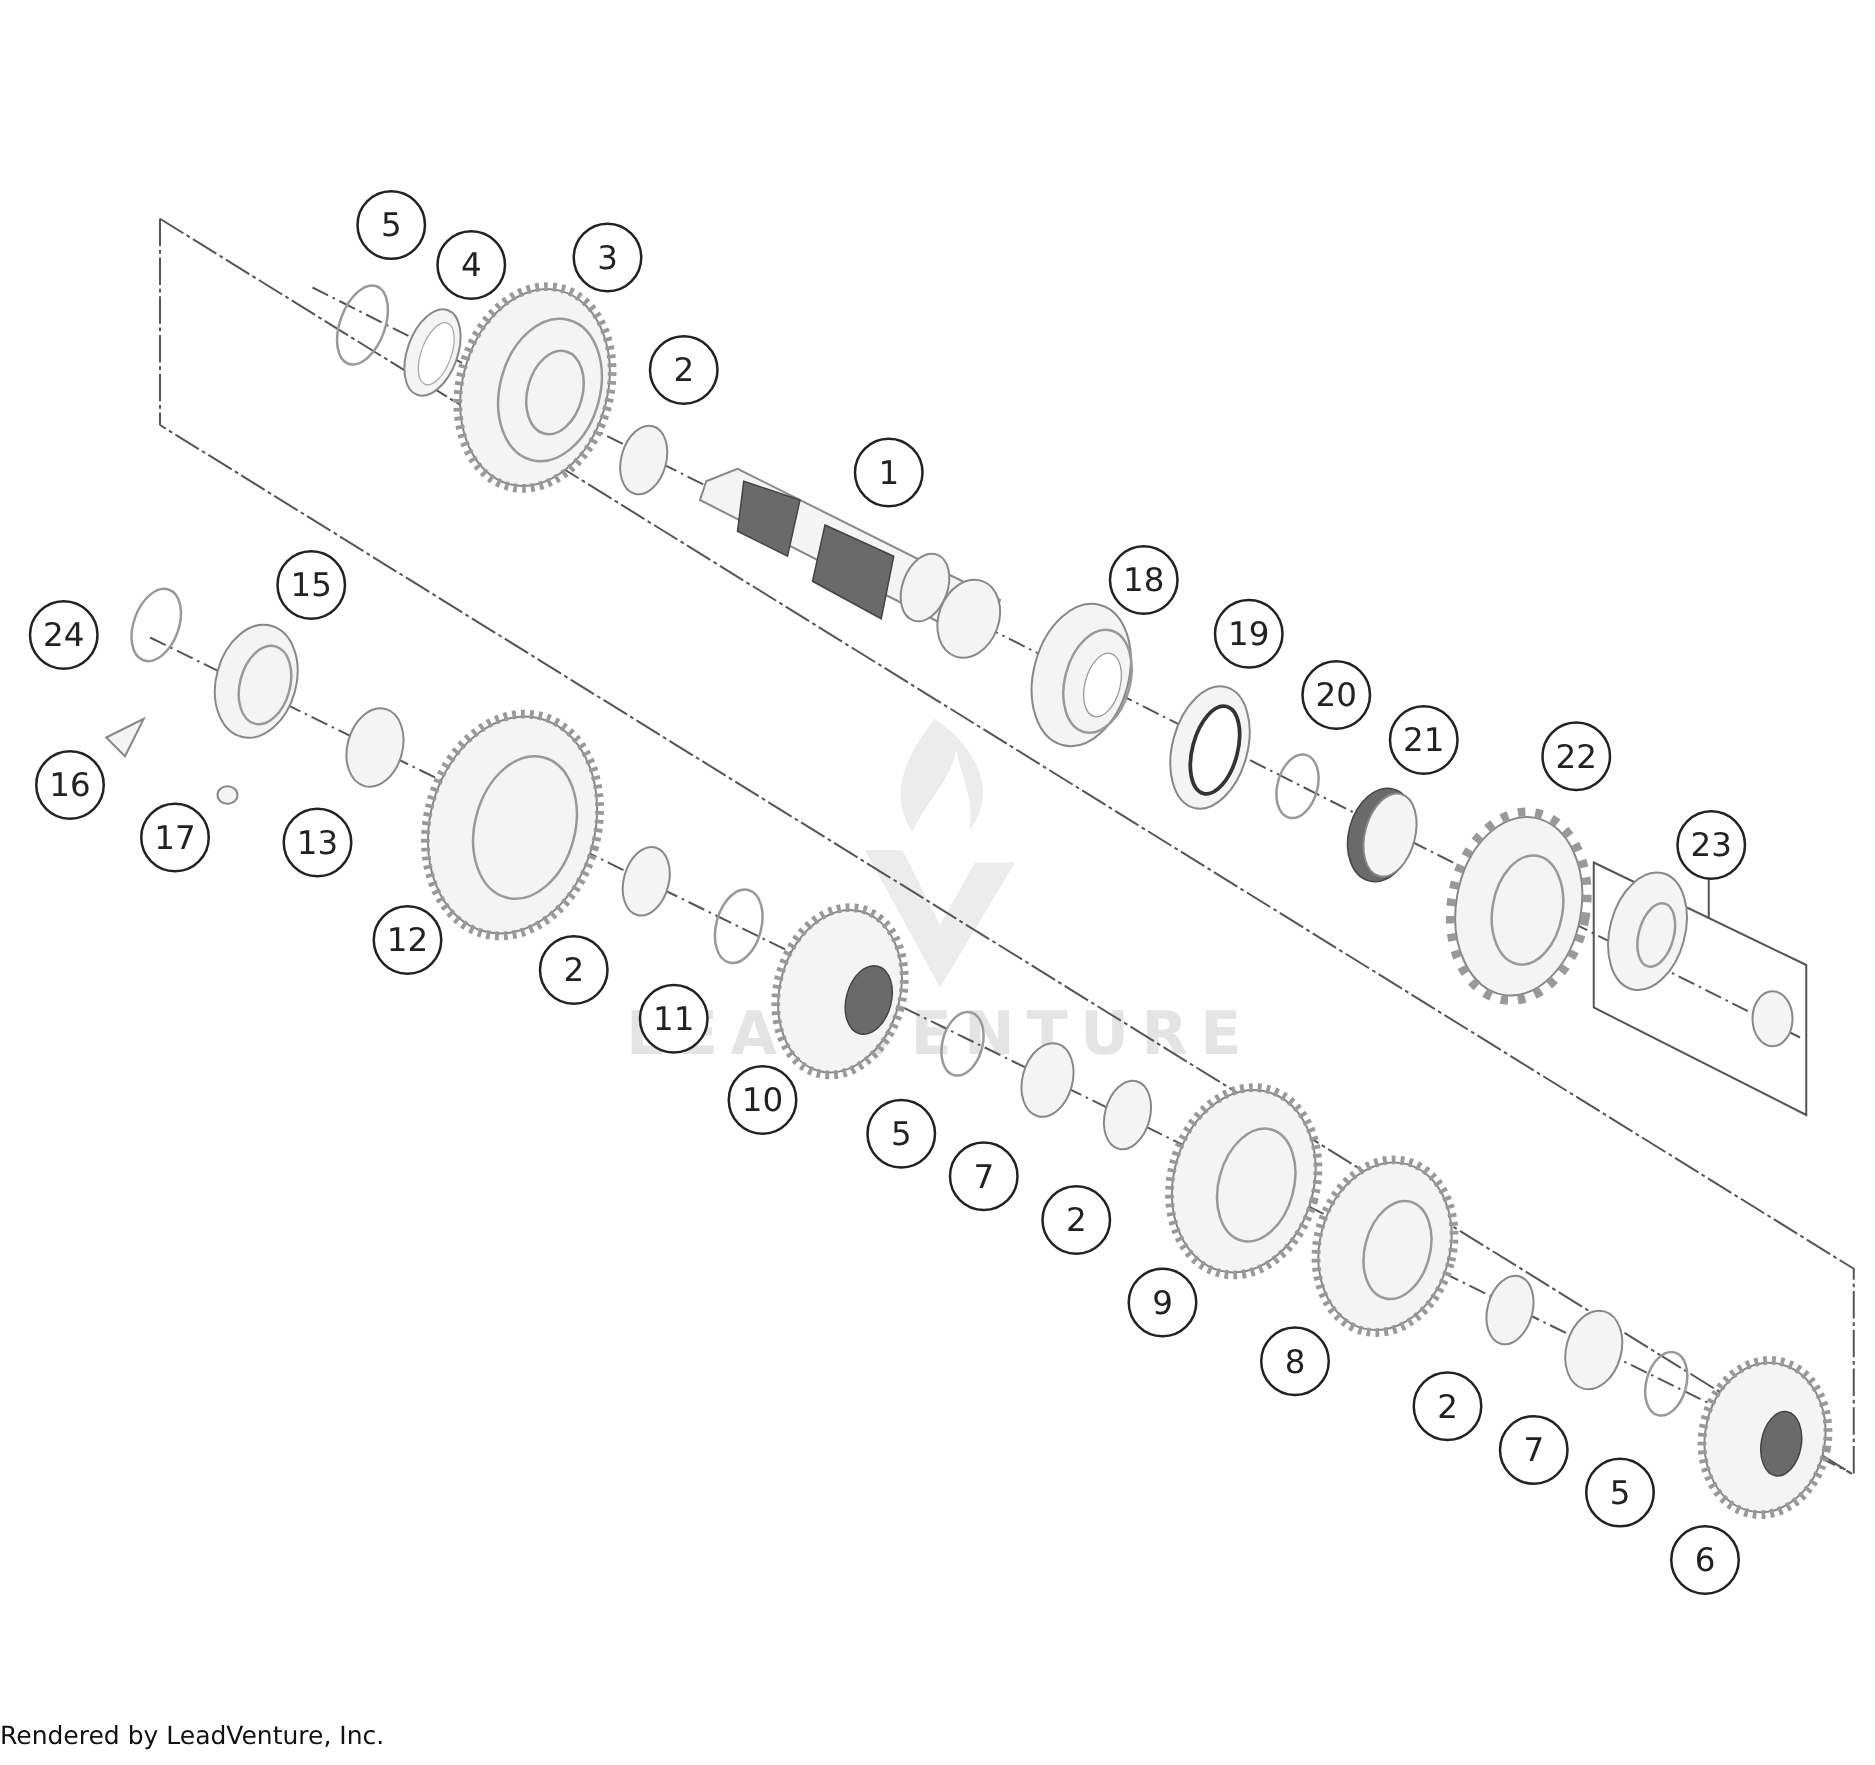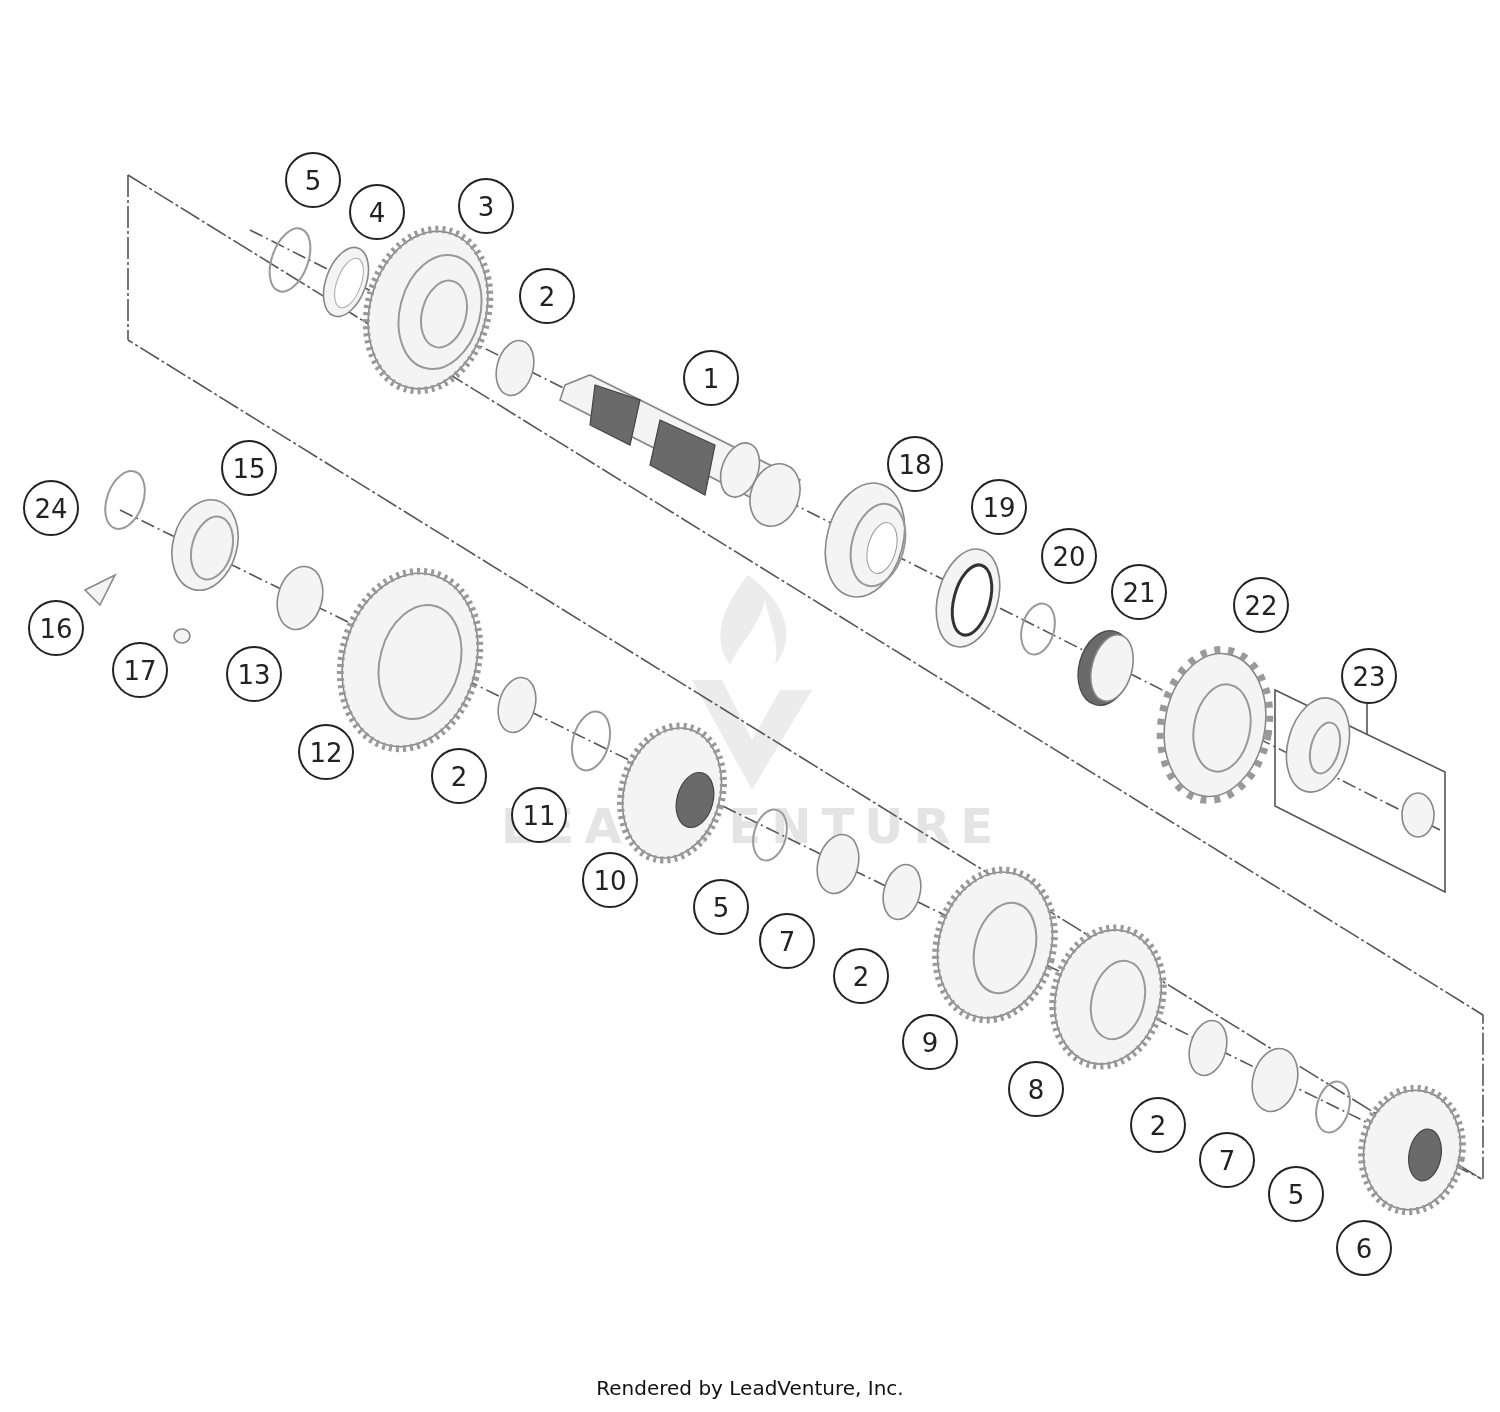--- a/index.html
+++ b/index.html
@@ -15,7 +15,7 @@
   .ring { fill:none; stroke:#999; stroke-width:2; }
   .wm-text { font-family:"DejaVu Sans", sans-serif; font-size:48px; font-weight:bold; fill:#e4e4e4; letter-spacing:10px; text-anchor:middle; }
   .wm-shape { fill:#ececec; }
-  #footer { position:absolute; left:0; width:1500px; top:1376px; text-align:center; font-family:"DejaVu Sans", sans-serif; font-size:20px; color:#111; }
+  #footer { position:absolute; left:0; width:1500px; top:1376px; font-family:"DejaVu Sans", sans-serif; font-size:20px; color:#111; }
 </style>
 </head>
 <body>

